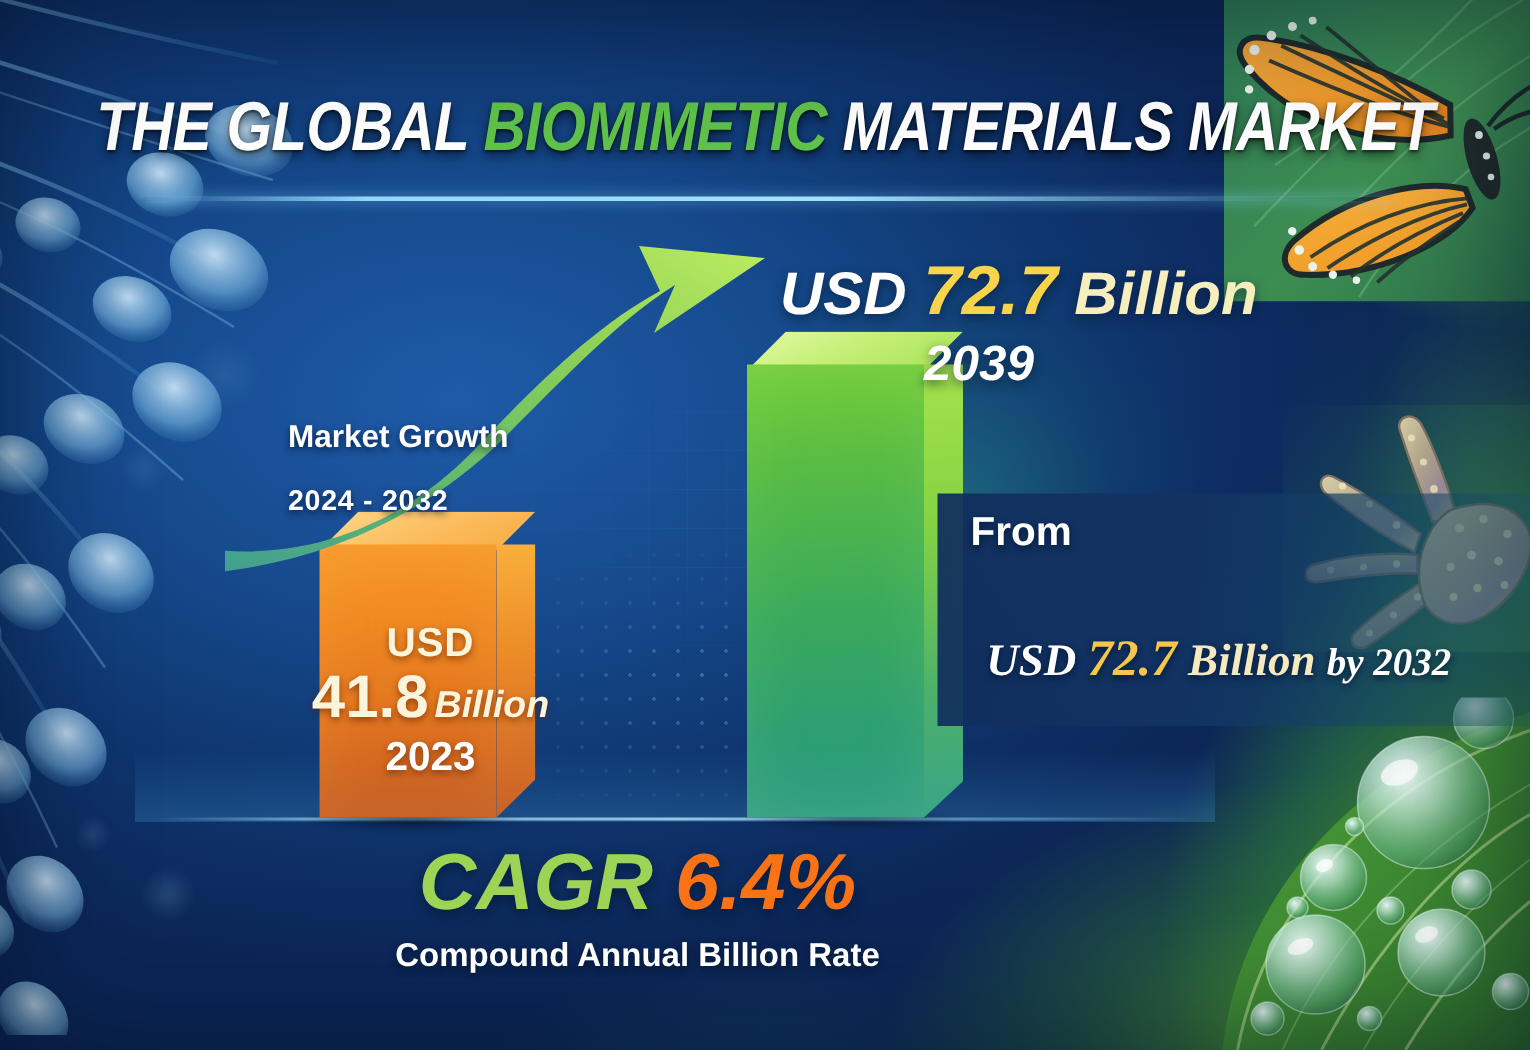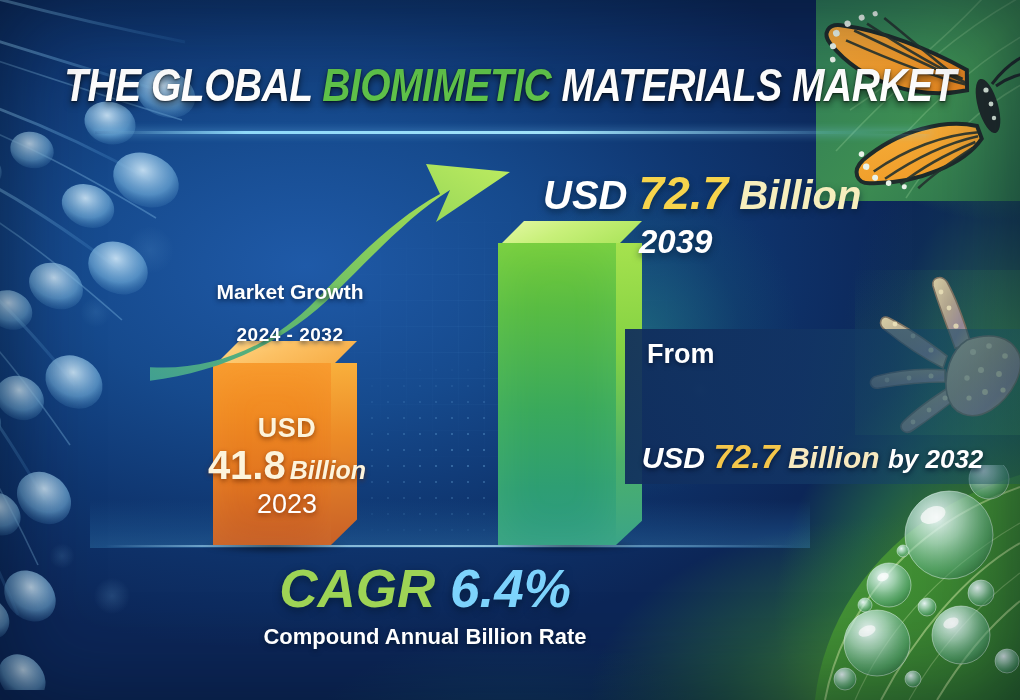--- a/index.html
+++ b/index.html
@@ -274,7 +274,6 @@
     z-index: 5;
     text-shadow: 0 3px 7px rgba(0,25,45,0.6);
     line-height: 1;
-    margin-left: 23px;
   }
   .peak-value .pv1 {
     font-size: 40px;

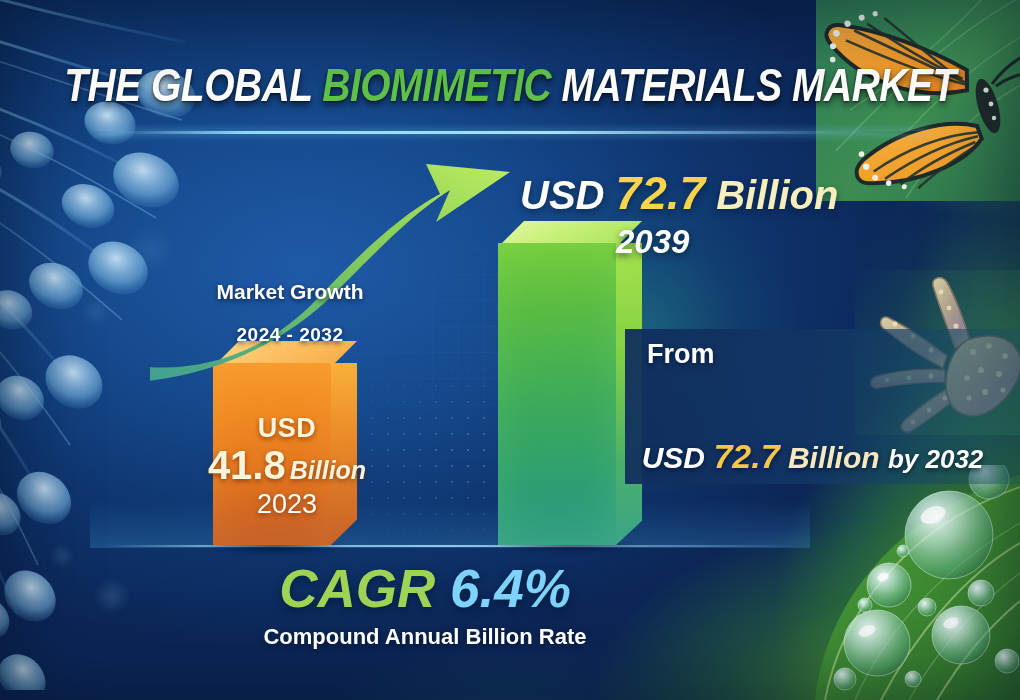--- a/index.html
+++ b/index.html
@@ -259,7 +259,6 @@
     position: absolute;
     left: 192px; top: 280px;
     width: 196px;
-    text-align: center;
     color: #ffffff;
     text-shadow: 0 2px 5px rgba(0,20,50,0.75);
     z-index: 5;

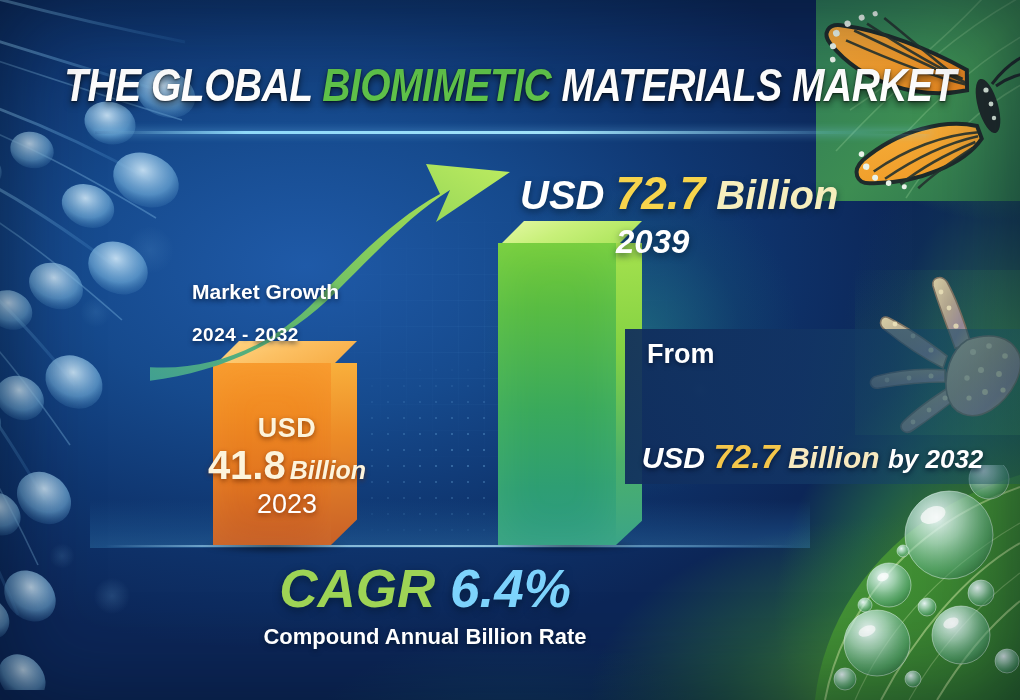--- a/index.html
+++ b/index.html
@@ -326,7 +326,7 @@
   .row-value .bn  { color: #f7e9bf; }
   .row-value .tail { color: #ffffff; font-size: 26px; }
   #row-from { top: 48px; }
-  #row-to   { top: 110px; }
+  #row-to   { top: 94px; font-family: Liberation Serif, serif; }
 
   .to-divider {
     position: absolute;

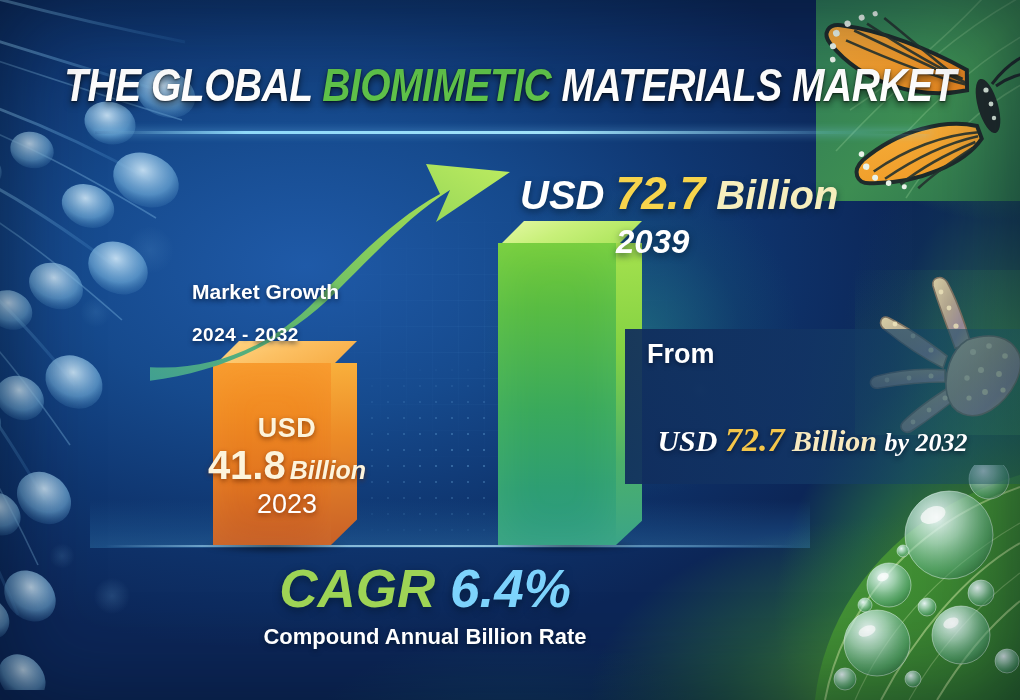--- a/index.html
+++ b/index.html
@@ -244,7 +244,7 @@
   .bar-label .l1 { font-size: 27px; font-weight: bold; letter-spacing: 0.5px; }
   .bar-label .l2 { font-size: 40px; font-weight: bold; margin-top: 3px; white-space: nowrap; }
   .bar-label .l2 .unit { font-size: 25px; font-style: italic; margin-left: 4px; }
-  .bar-label .l3 { font-size: 27px; font-weight: normal; margin-top: 6px; color: #ffffff; }
+  .bar-label .l3 { font-size: 27px; font-weight: bold; margin-top: 6px; color: #ffffff; }
 
   
   .arrow-wrap {

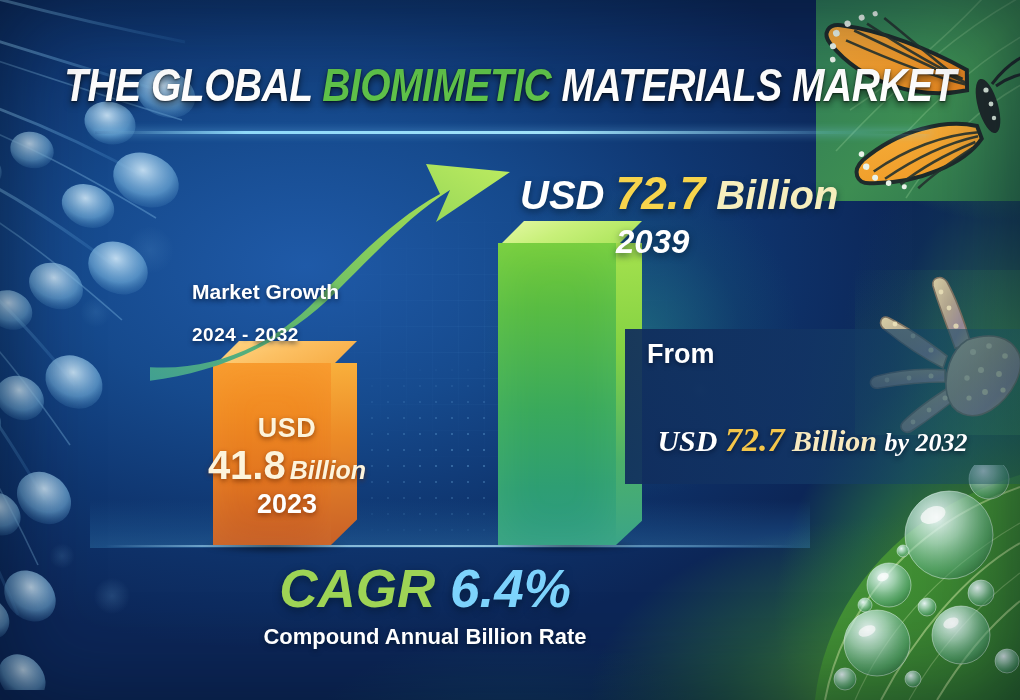--- a/index.html
+++ b/index.html
@@ -369,7 +369,7 @@
     white-space: nowrap;
   }
   .cagr .main .word { color: #9ed455; }
-  .cagr .main .pct  { color: #7dd3fc; }
+  .cagr .main .pct  { color: #f97316; }
   .cagr .sub {
     margin-top: 9px;
     font-size: 22px;

